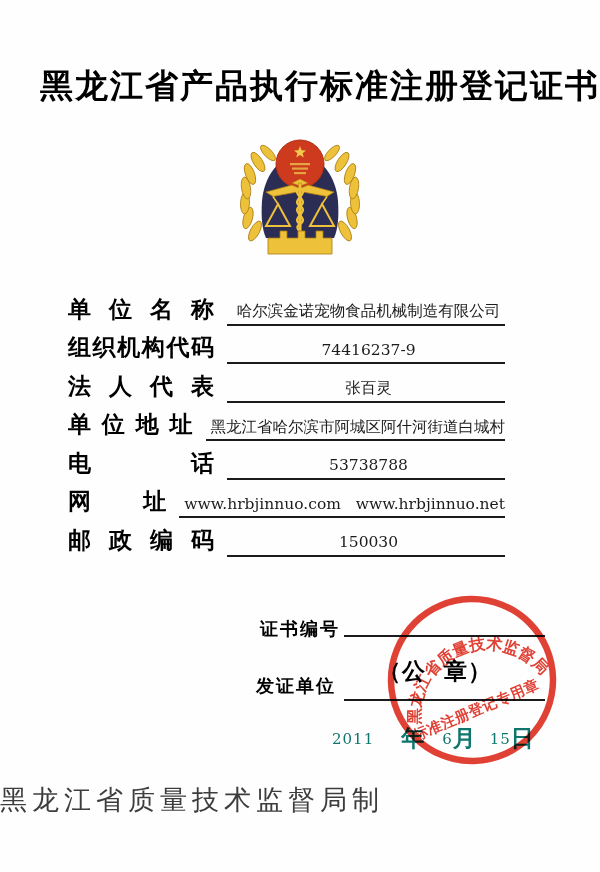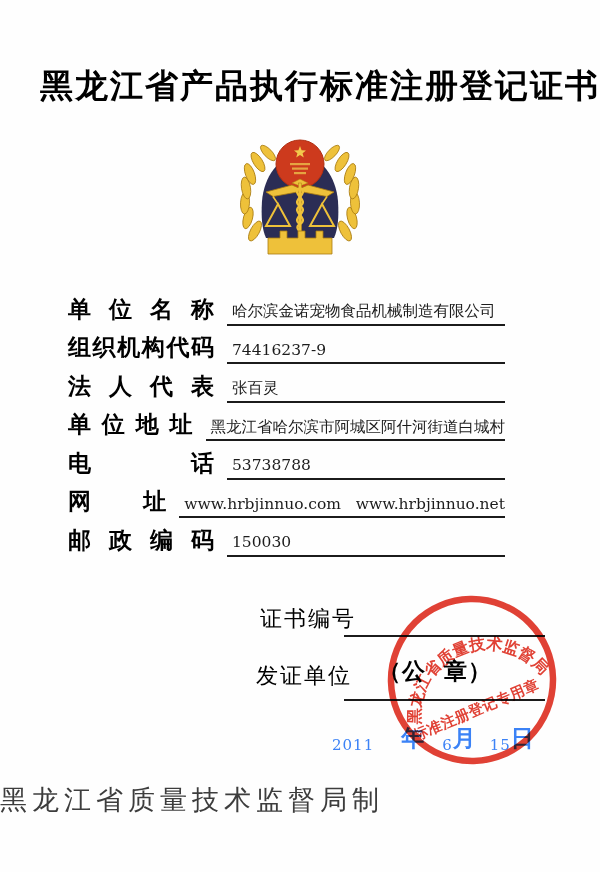--- a/index.html
+++ b/index.html
@@ -21,7 +21,7 @@
   }
   .fline{
     flex:1;margin-left:13px;border-bottom:2px solid #1b1b1b;
-    font-size:15.5px;line-height:1.25;white-space:pre;padding:0 0 2px 5px;color:#1c1c1c;
+    font-size:15.5px;line-height:1.25;white-space:pre;padding:0 0 2px 5px;color:#1c1c1c;text-align:center;
   }
   
   .issue-label{position:absolute;font-size:22px;font-weight:400;letter-spacing:2px;color:#000;}

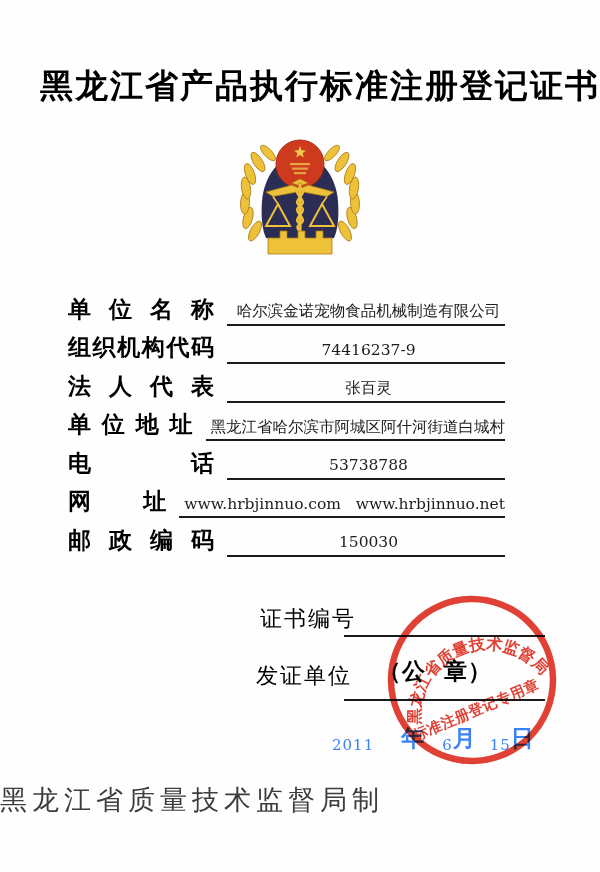--- a/index.html
+++ b/index.html
@@ -24,7 +24,7 @@
     font-size:15.5px;line-height:1.25;white-space:pre;padding:0 0 2px 5px;color:#1c1c1c;text-align:center;
   }
   
-  .issue-label{position:absolute;font-size:22px;font-weight:400;letter-spacing:2px;color:#000;}
+  .issue-label{position:absolute;font-size:18px;font-weight:700;letter-spacing:2px;color:#000;margin-top:13px;}
   .cert-no-label{left:260px;top:604px;}
   .issuer-label{left:256px;top:661px;}
   .rule{position:absolute;left:344px;width:201px;height:0;border-bottom:2px solid #1b1b1b;}

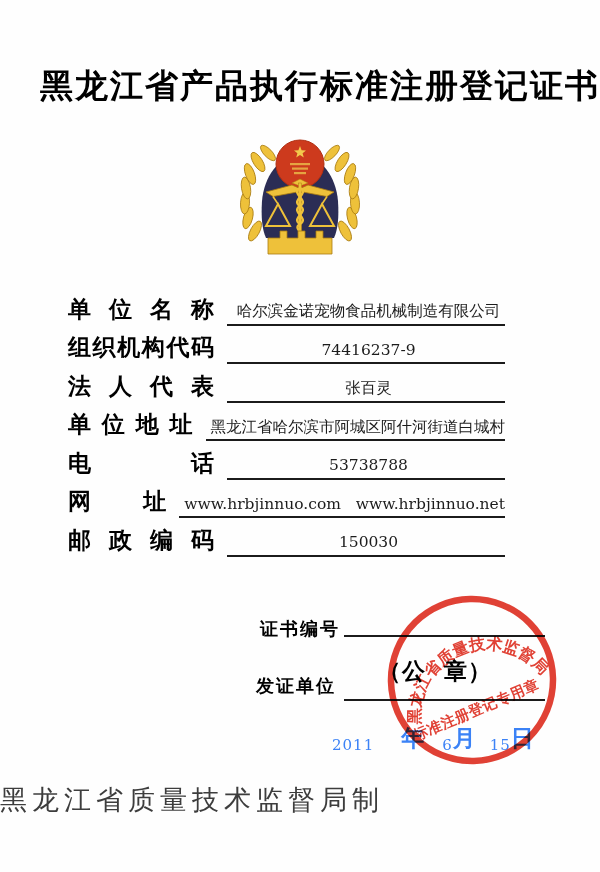--- a/index.html
+++ b/index.html
@@ -35,8 +35,8 @@
     letter-spacing:1px;color:#000;white-space:pre;
   }
   .date-row{
-    position:absolute;left:332px;top:723px;display:flex;align-items:flex-end;
-    white-space:nowrap;color:#3b82f6;
+    position:absolute;left:332px;top:723px;display:flex;align-items:center;
+    white-space:nowrap;color:#0f766e;
   }
   .d-num{font-size:15px;letter-spacing:1px;}
   .d-cn{font-size:23px;font-weight:700;}

